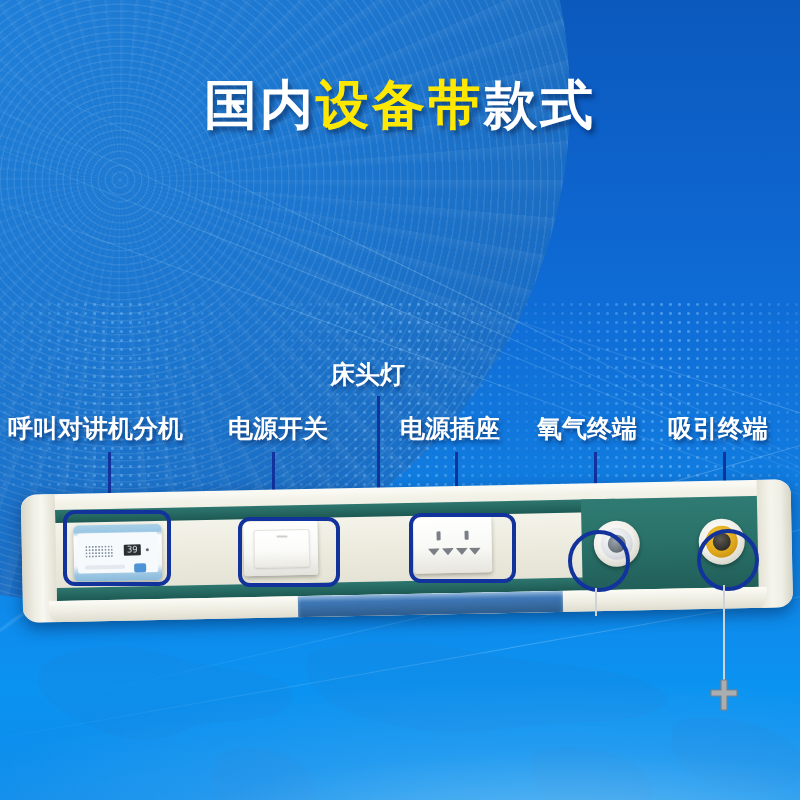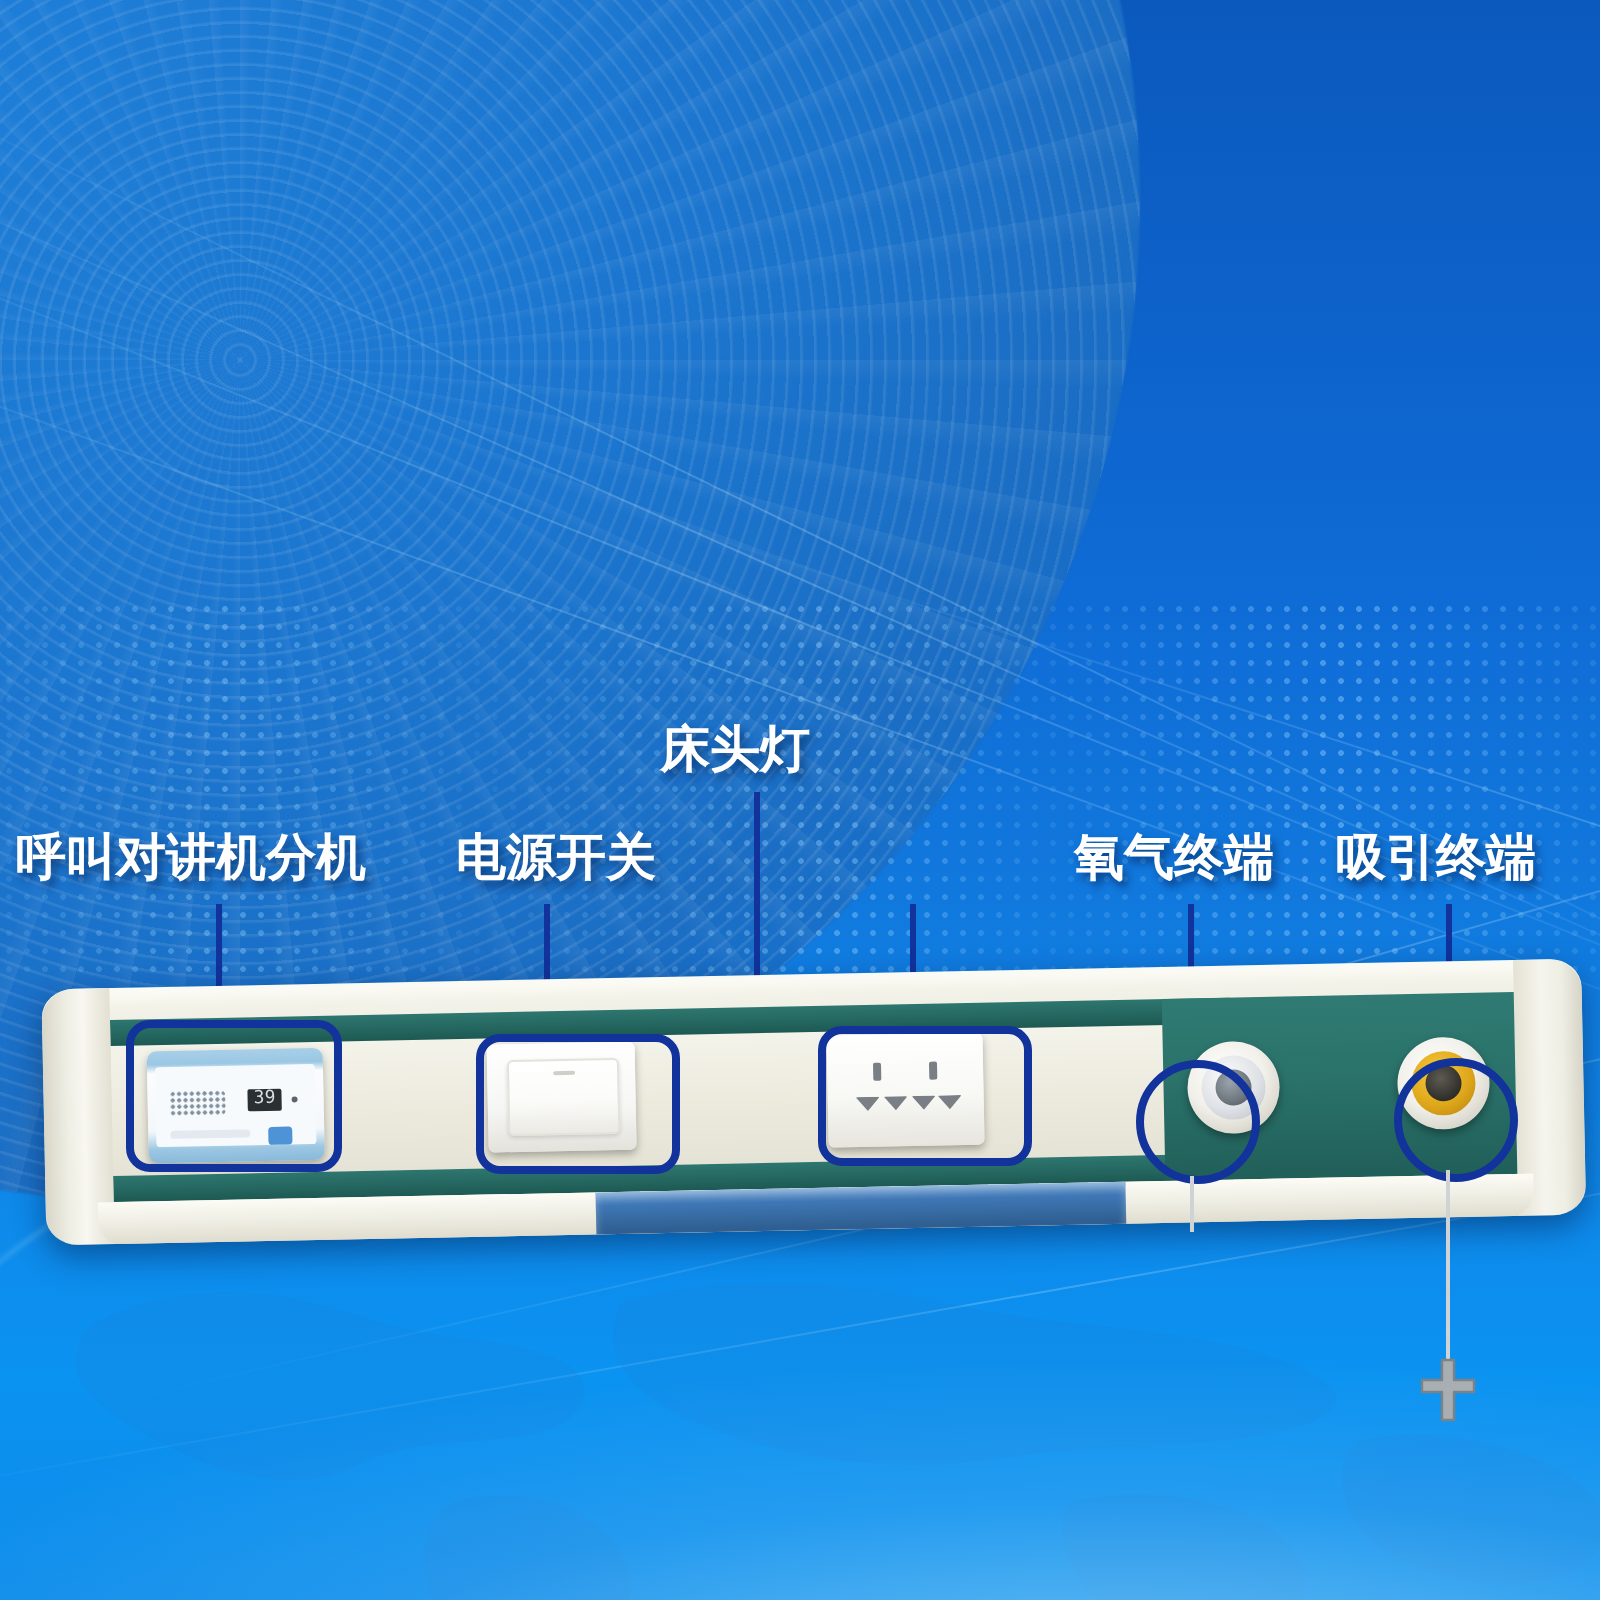--- a/index.html
+++ b/index.html
@@ -291,6 +291,7 @@
   <div class="dots"></div>
 
   <div class="headline">
+    <div class="hl-1"><span class="w">国内</span><span class="y">设备带</span><span class="w">款式</span></div>
   </div>
 
   <div class="label" style="left:228px;top:412px;">电源开关</div>

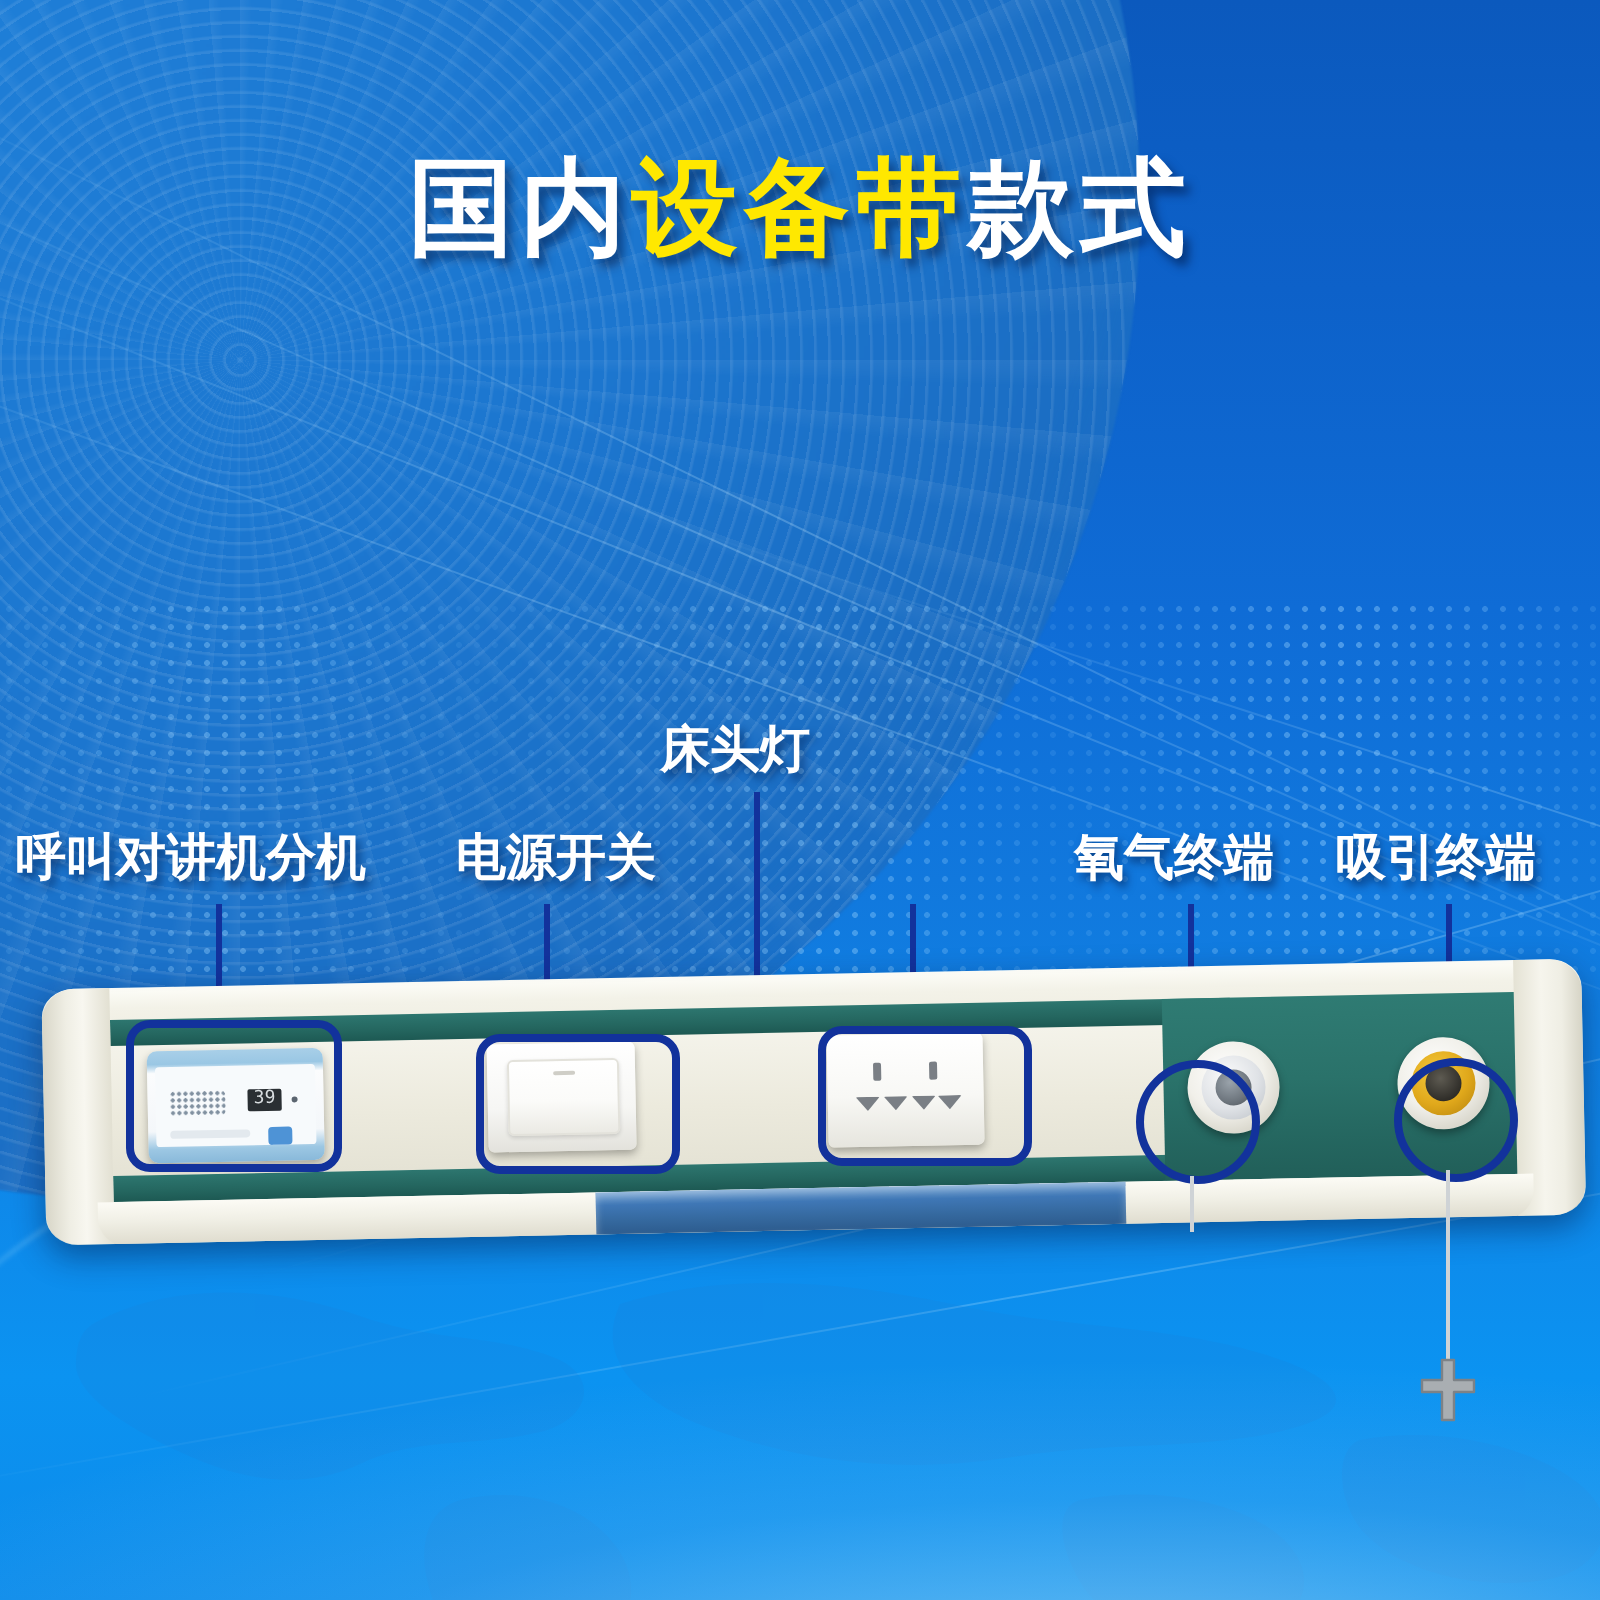--- a/index.html
+++ b/index.html
@@ -297,6 +297,7 @@
   <div class="label" style="left:228px;top:412px;">电源开关</div>
   <div class="label" style="left:8px;top:412px;">呼叫对讲机分机</div>
   <div class="label" style="left:330px;top:358px;">床头灯</div>
+  <div class="label" style="left:400px;top:412px;">电源插座</div>
   <div class="label" style="left:668px;top:412px;">吸引终端</div>
   <div class="label" style="left:537px;top:412px;">氧气终端</div>
 

